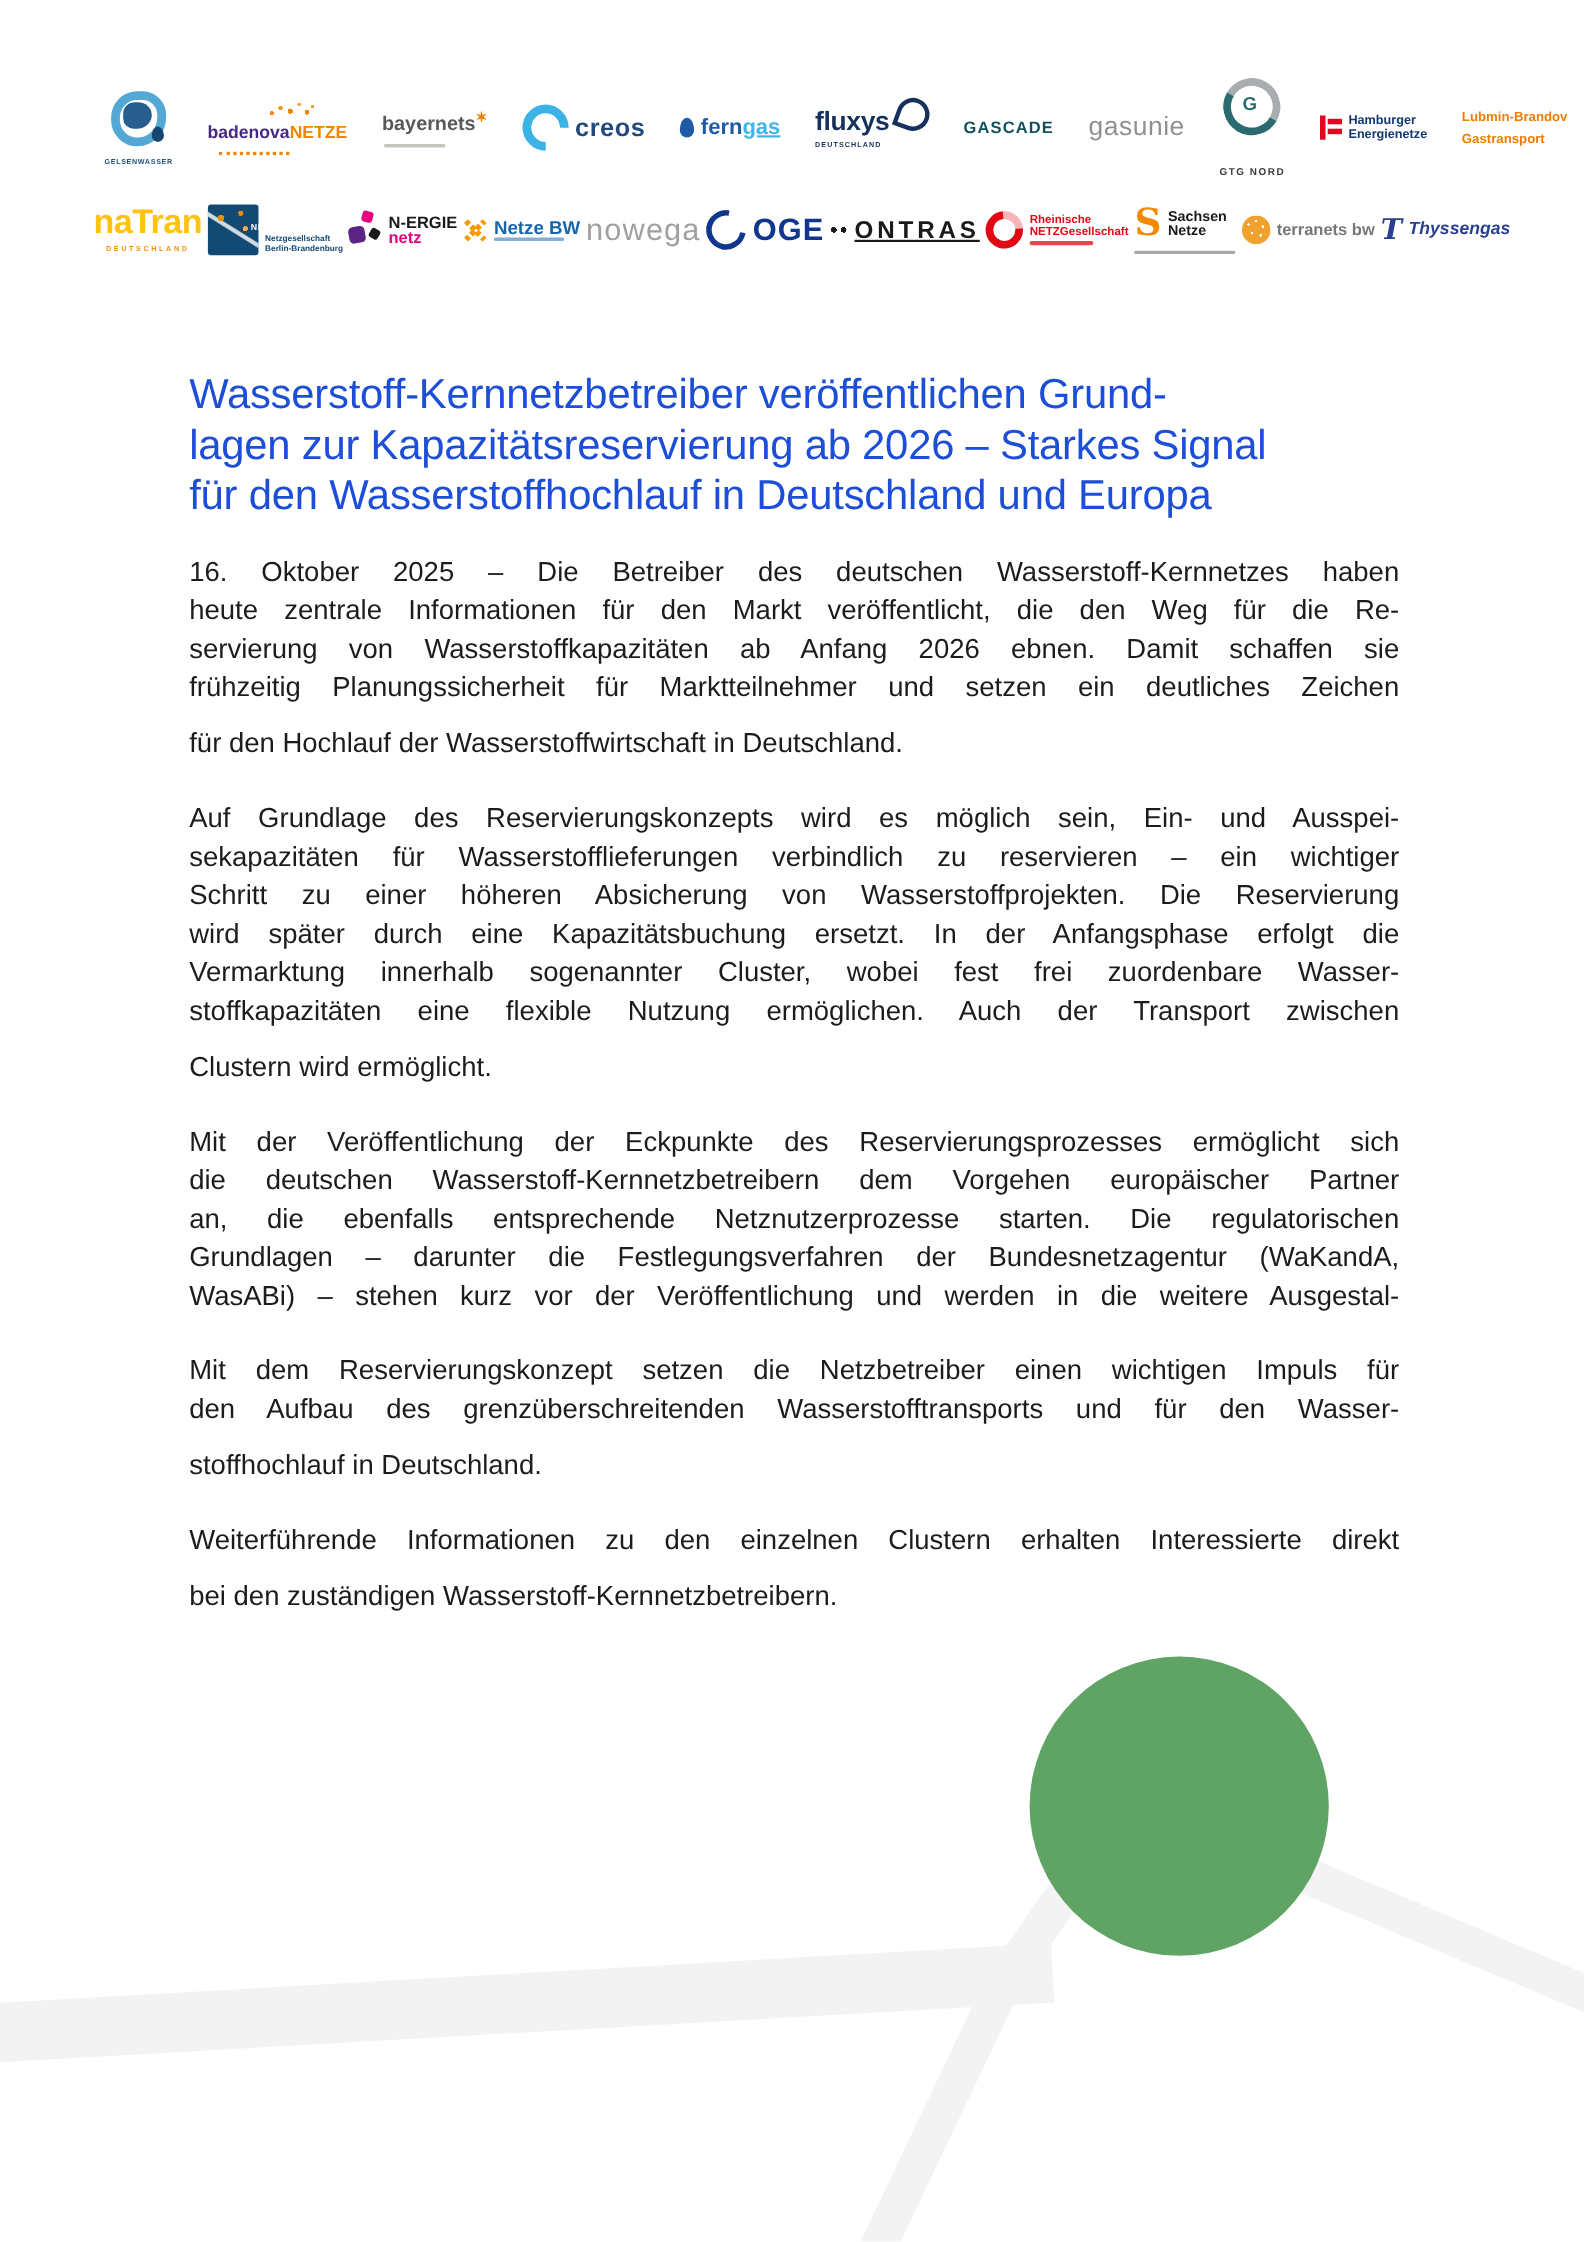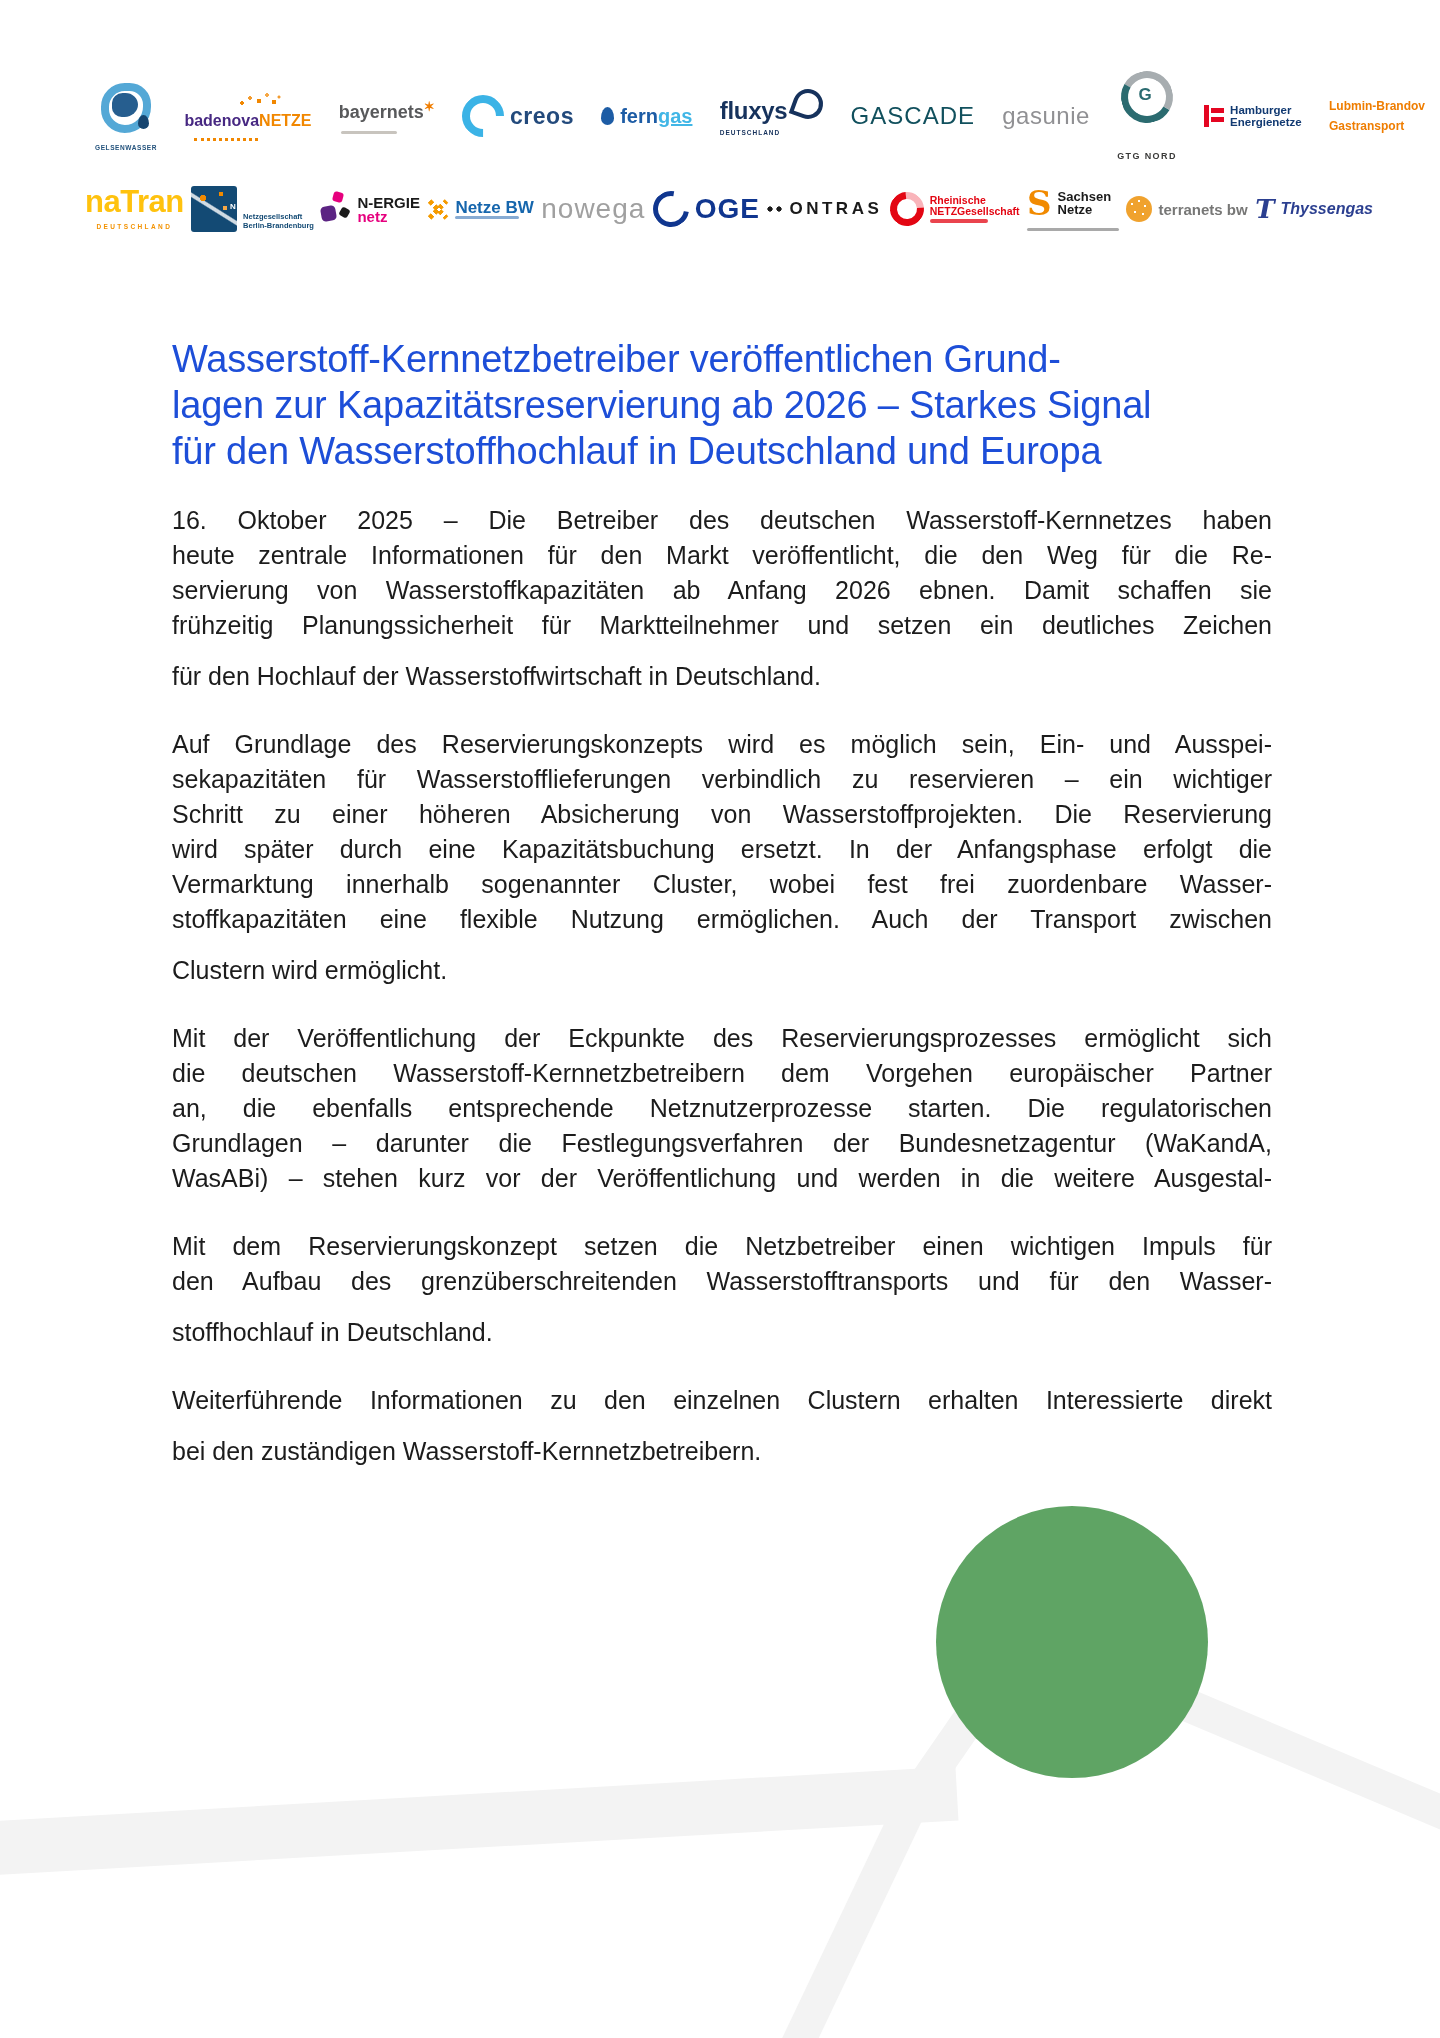--- a/index.html
+++ b/index.html
@@ -54,7 +54,7 @@
   .fx-sub{font-size:6.5px;font-weight:bold;color:#16325c;letter-spacing:1px;margin-top:-2px;align-self:flex-start;}
 
   
-  .gc-text{font-size:24px;font-weight:400;color:#11505d;letter-spacing:1px;text-align:center;}
+  .gc-text{font-size:15px;font-weight:700;color:#11505d;letter-spacing:1px;text-align:center;}
 
   
   .gu-text{font-size:24px;font-weight:500;color:#909093;letter-spacing:.5px;}

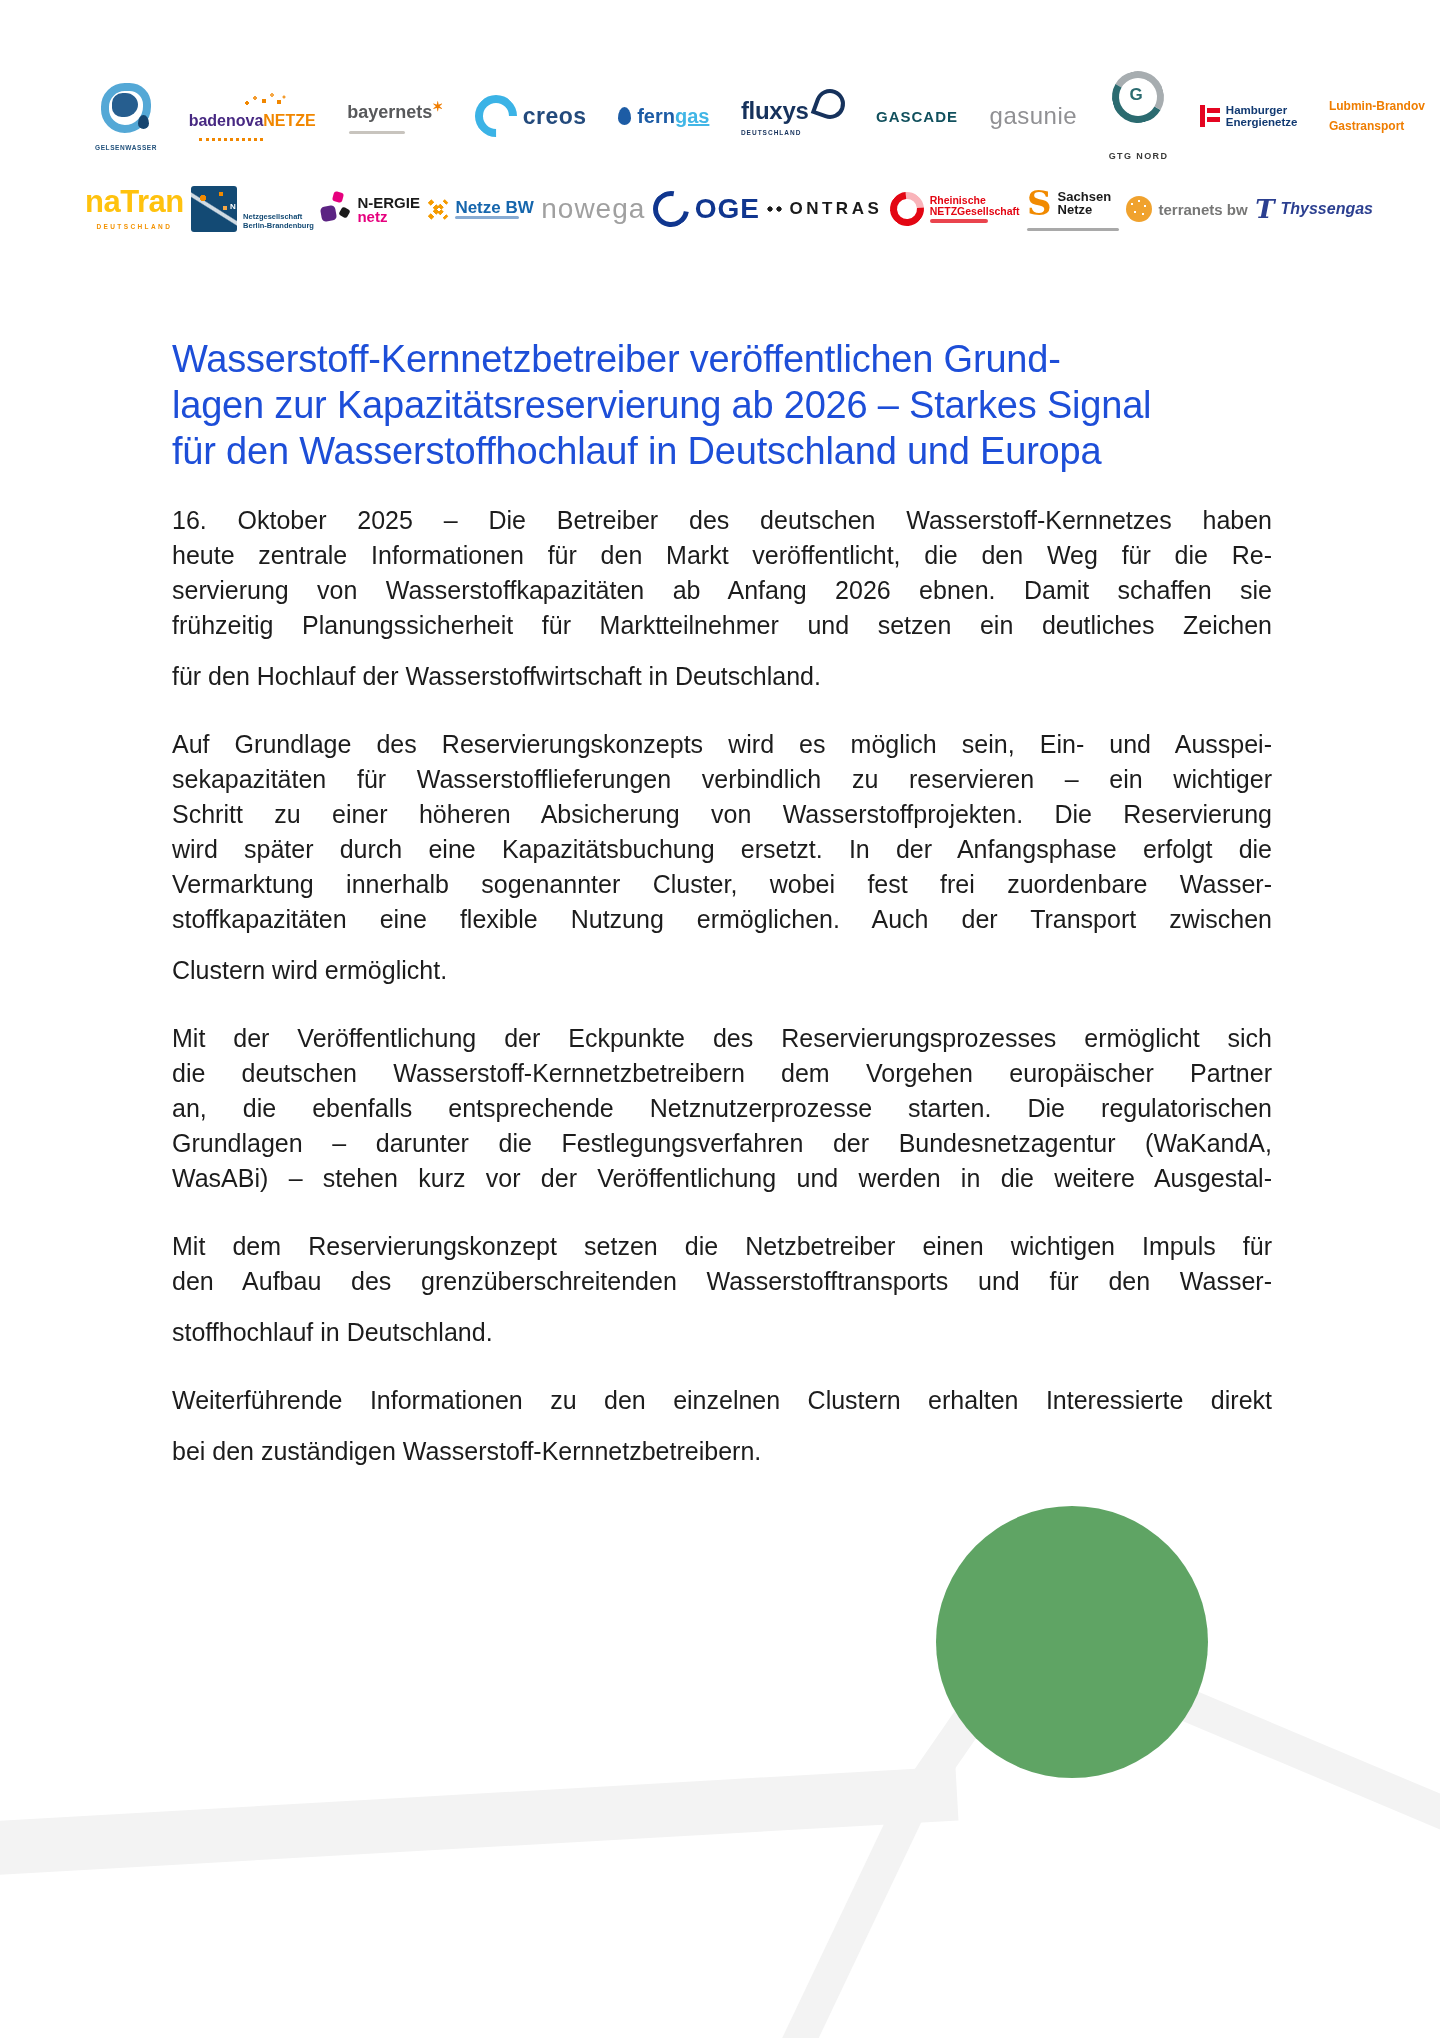--- a/index.html
+++ b/index.html
@@ -115,7 +115,7 @@
   .on-dots{width:16px;height:6px;background:
      radial-gradient(circle 2.6px at 3px 3px,#1a1a1a 97%,transparent),
      radial-gradient(circle 2.6px at 12px 3px,#1a1a1a 97%,transparent);}
-  .on-text{font-size:17px;font-weight:600;color:#1a1a1a;letter-spacing:3.5px;}
+  .on-text{font-size:22px;font-weight:600;color:#1a1a1a;letter-spacing:3.5px;text-decoration:underline;}
 
   
   .rng-ring{width:20px;height:20px;border:7px solid #e30613;border-top-color:#f9b4ba;border-radius:50%;transform:rotate(40deg);}

